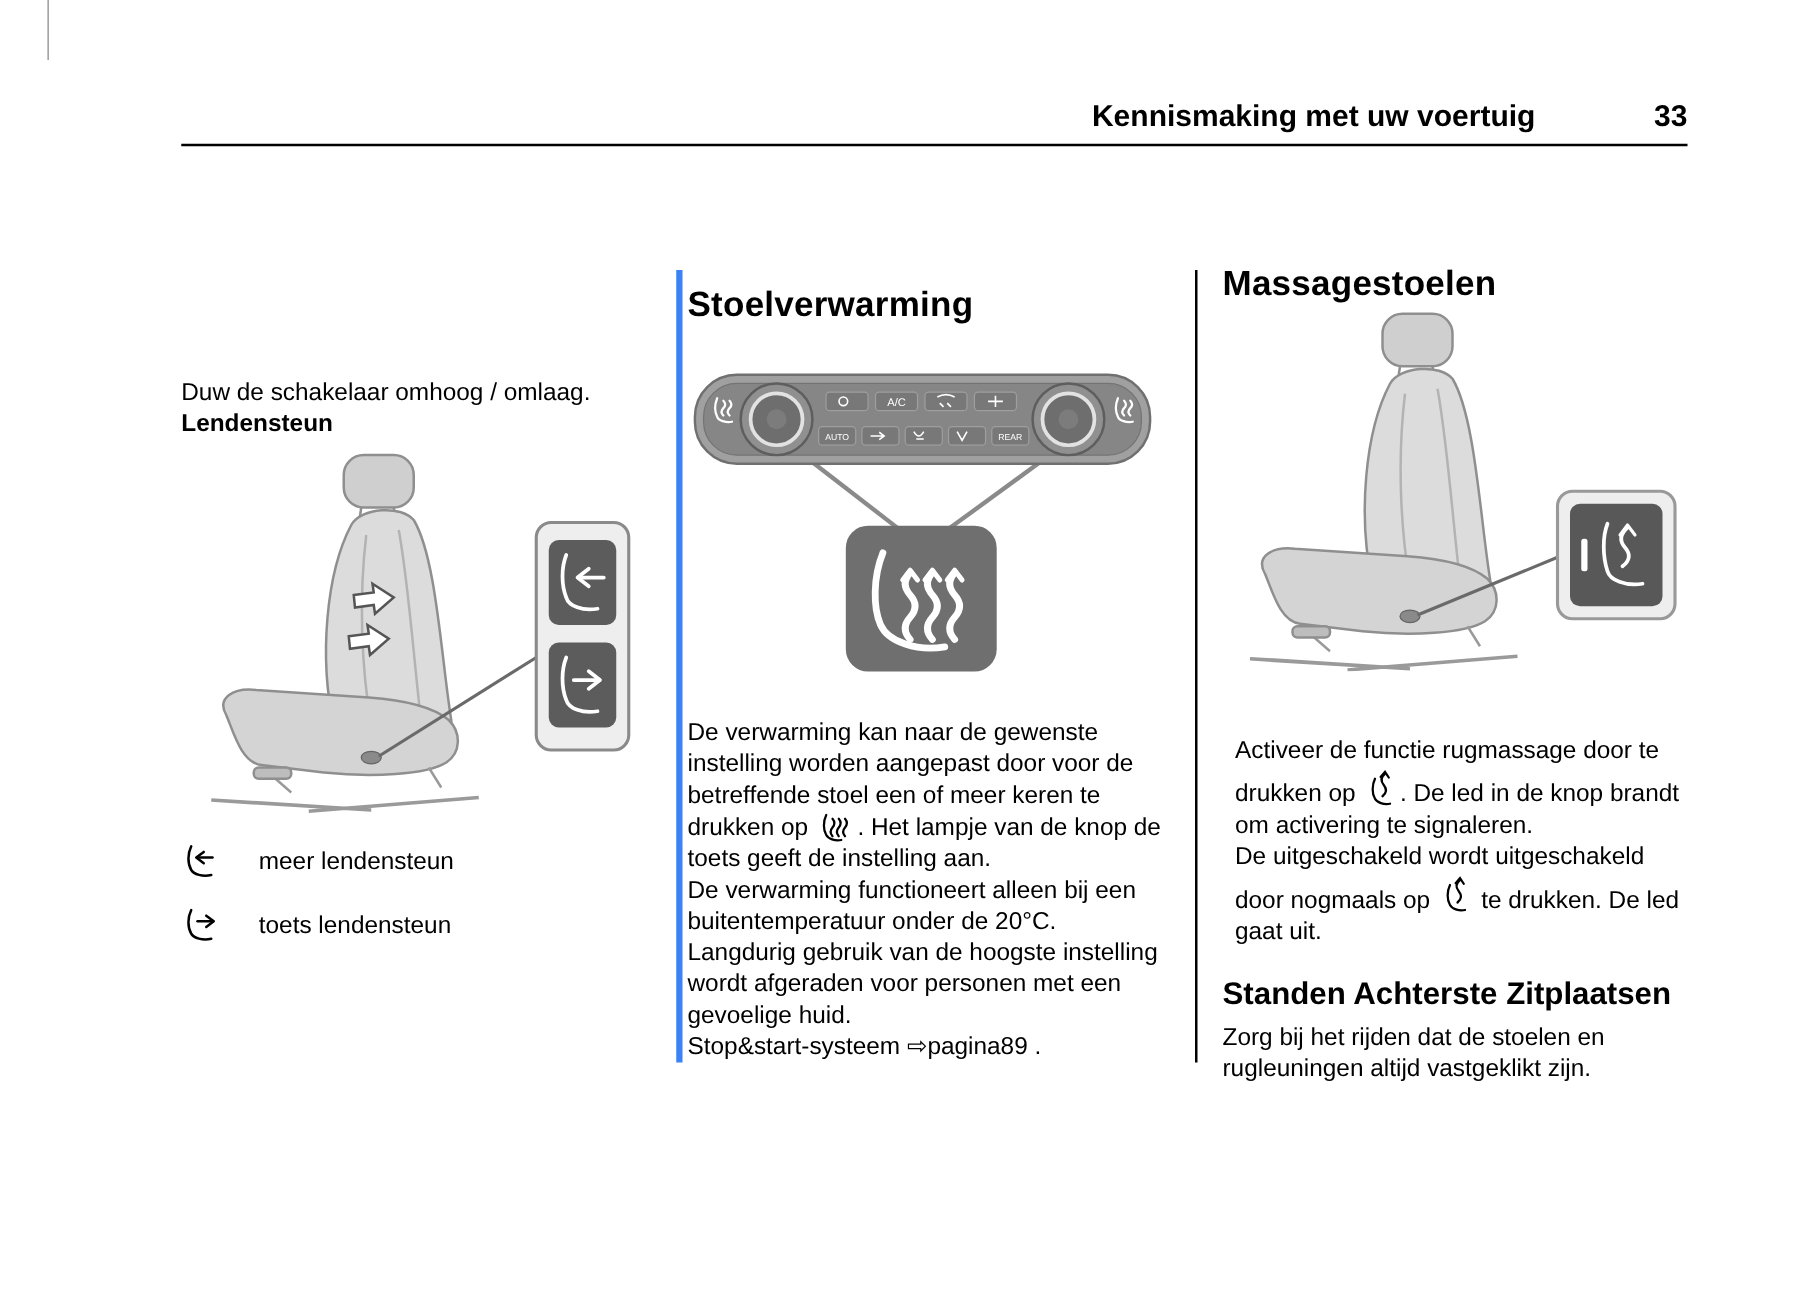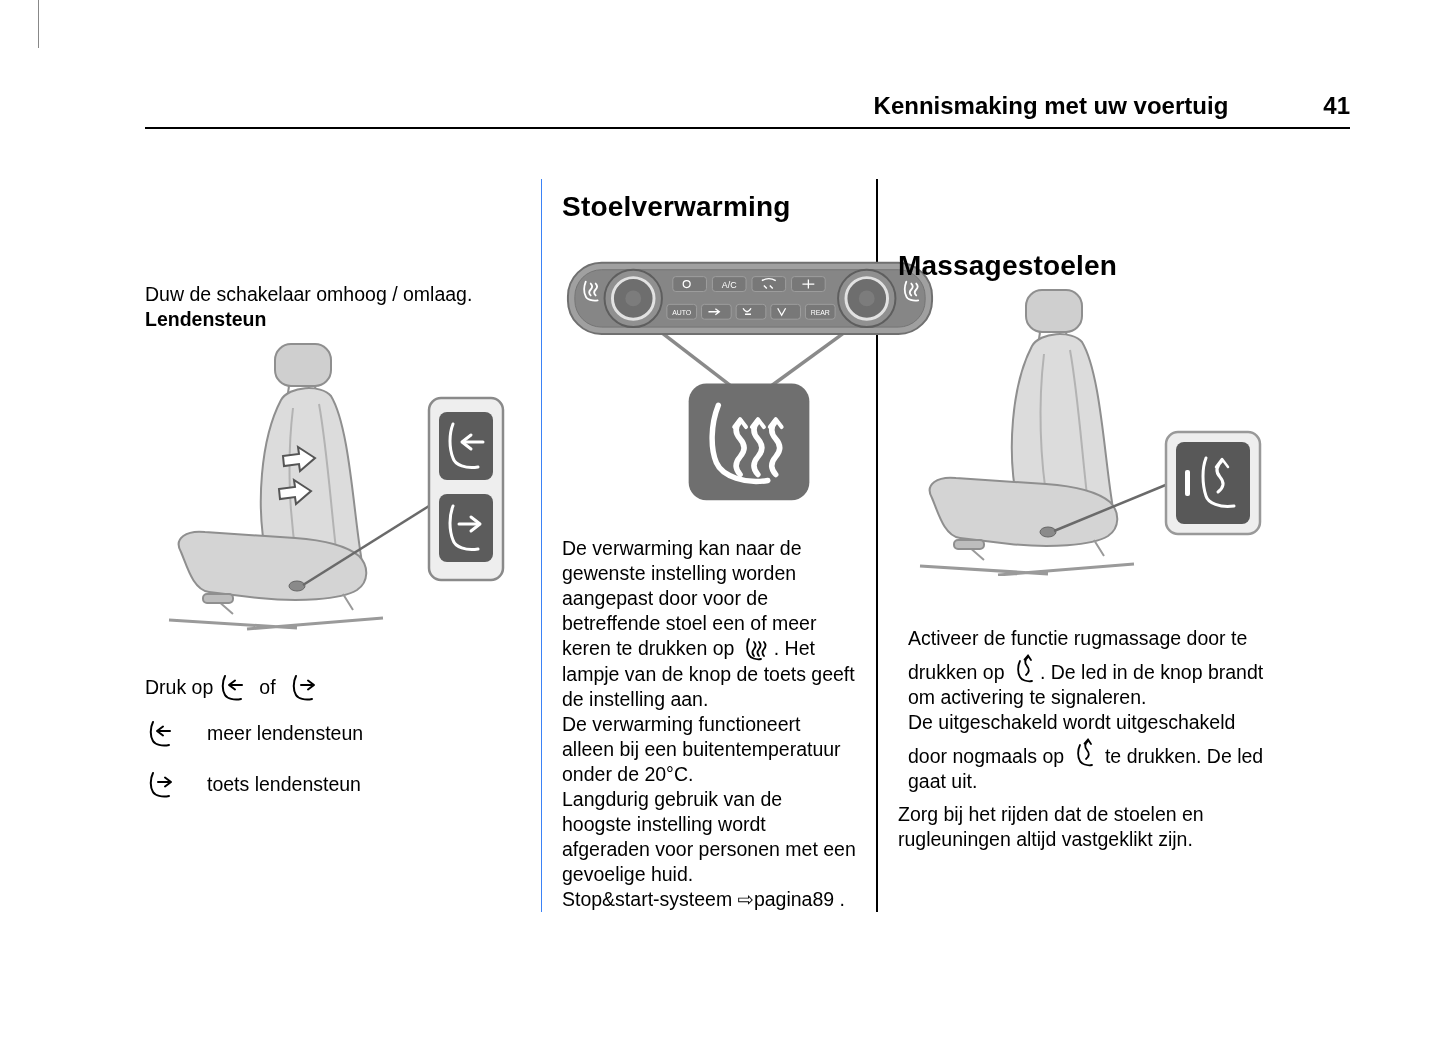--- a/index.html
+++ b/index.html
@@ -11,7 +11,7 @@
     color:#000;
   }
   .crop-mark { position:absolute; left:38px; top:0; width:1px; height:48px; background:#888; }
-  .content { position:absolute; left:145px; top:92px; width:1205px; }
+  .content { position:absolute; left:145px; top:80px; width:1205px; }
 
   .header-row {
     display:flex; justify-content:flex-end; align-items:baseline; gap:95px;

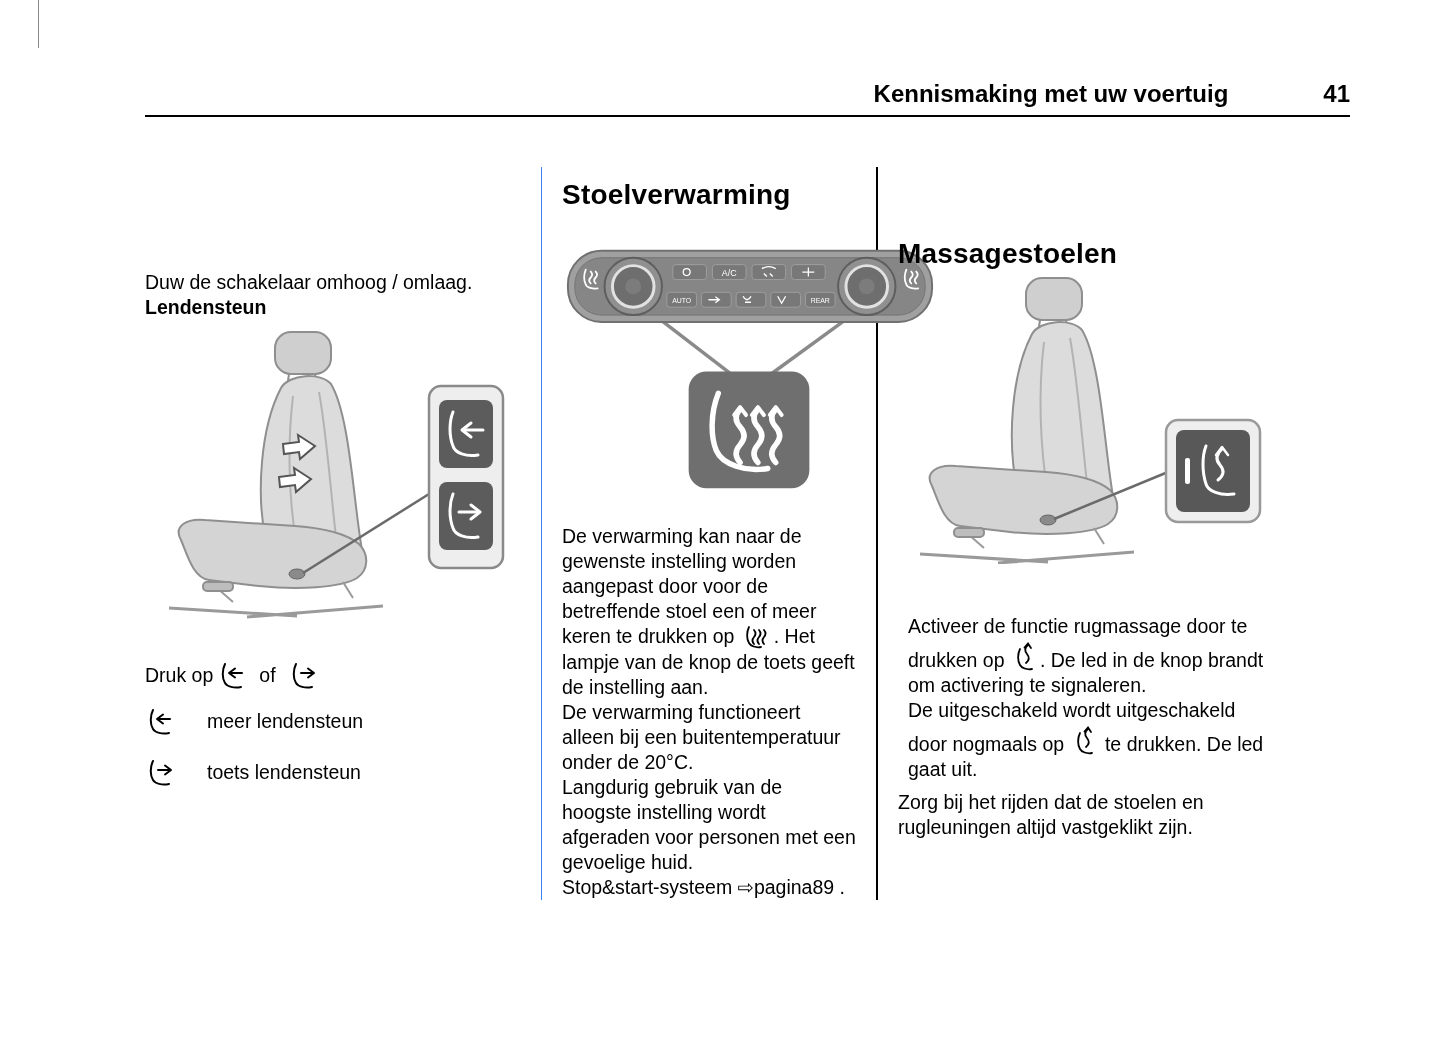--- a/index.html
+++ b/index.html
@@ -61,7 +61,7 @@
 
   <div class="header-row">
     <span>Kennismaking met uw voertuig</span>
-    <span>41</span>
+    <span>33</span>
   </div>
 
   <div class="columns">

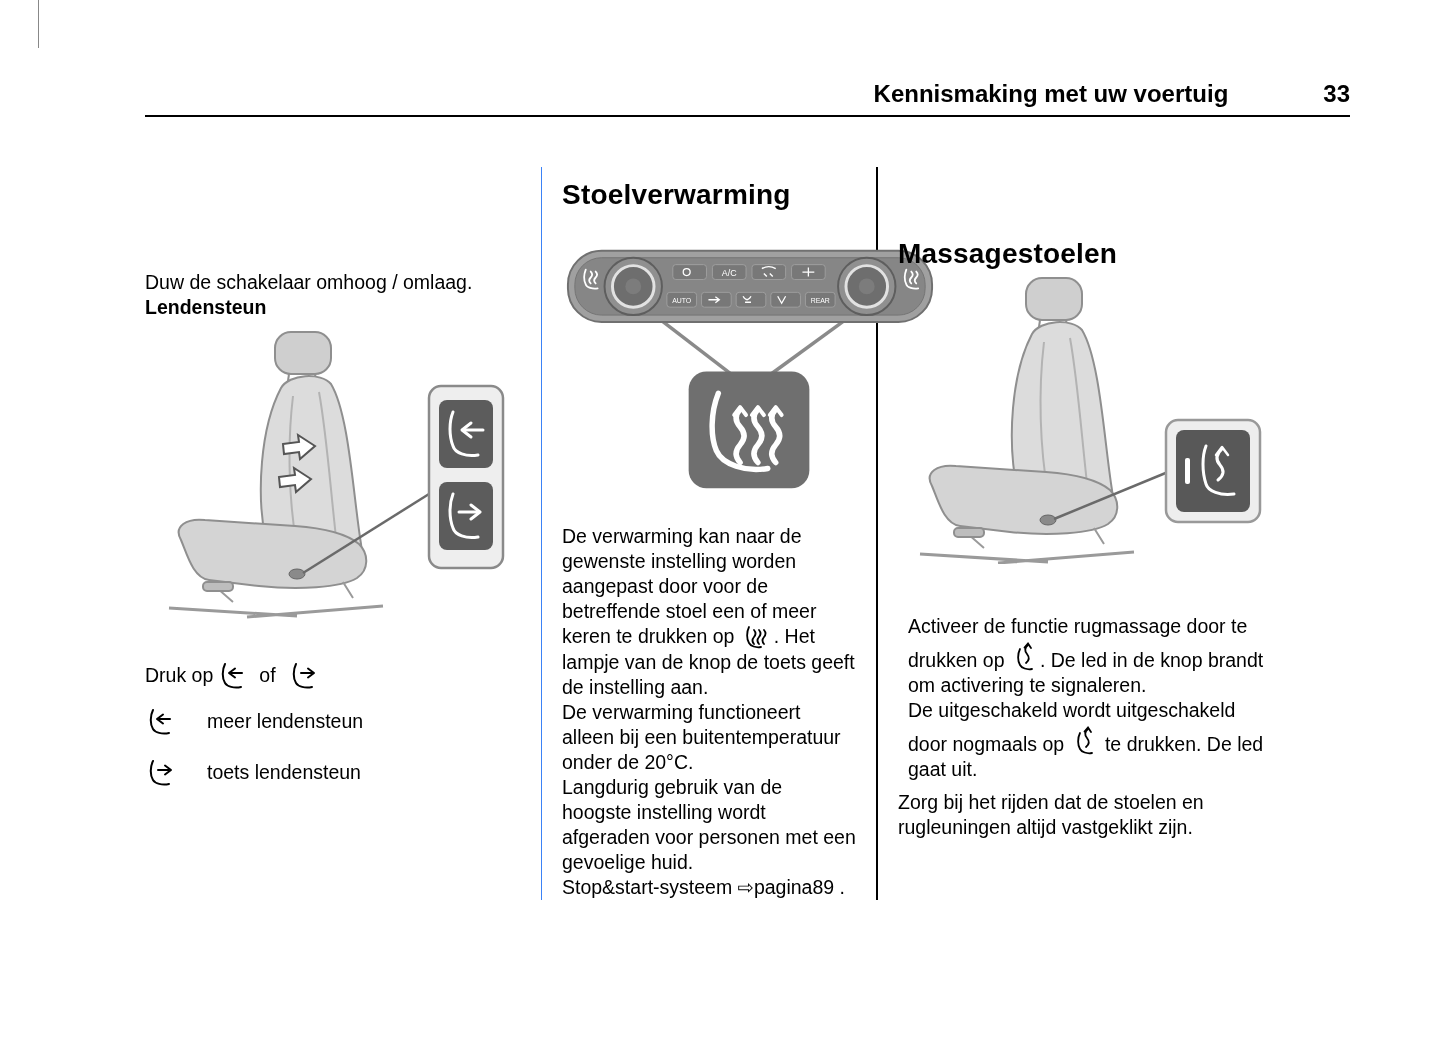--- a/index.html
+++ b/index.html
@@ -22,7 +22,7 @@
   .columns { display:flex; height:832px; align-items:center; }
   .col { padding-top:12px; }
   .col-left  { width:396px; padding-right:12px; }
-  .col-mid   { width:337px; border-left:1px solid #3b82f6; border-right:2px solid #000; padding-left:20px; padding-right:20px; }
+  .col-mid   { width:417px; border-left:5px solid #3b82f6; border-right:2px solid #000; padding-left:4px; padding-right:20px; }
   .col-right { width:392px; padding-left:20px; }
 
   .body-text { font-size:19.5px; line-height:25px; }

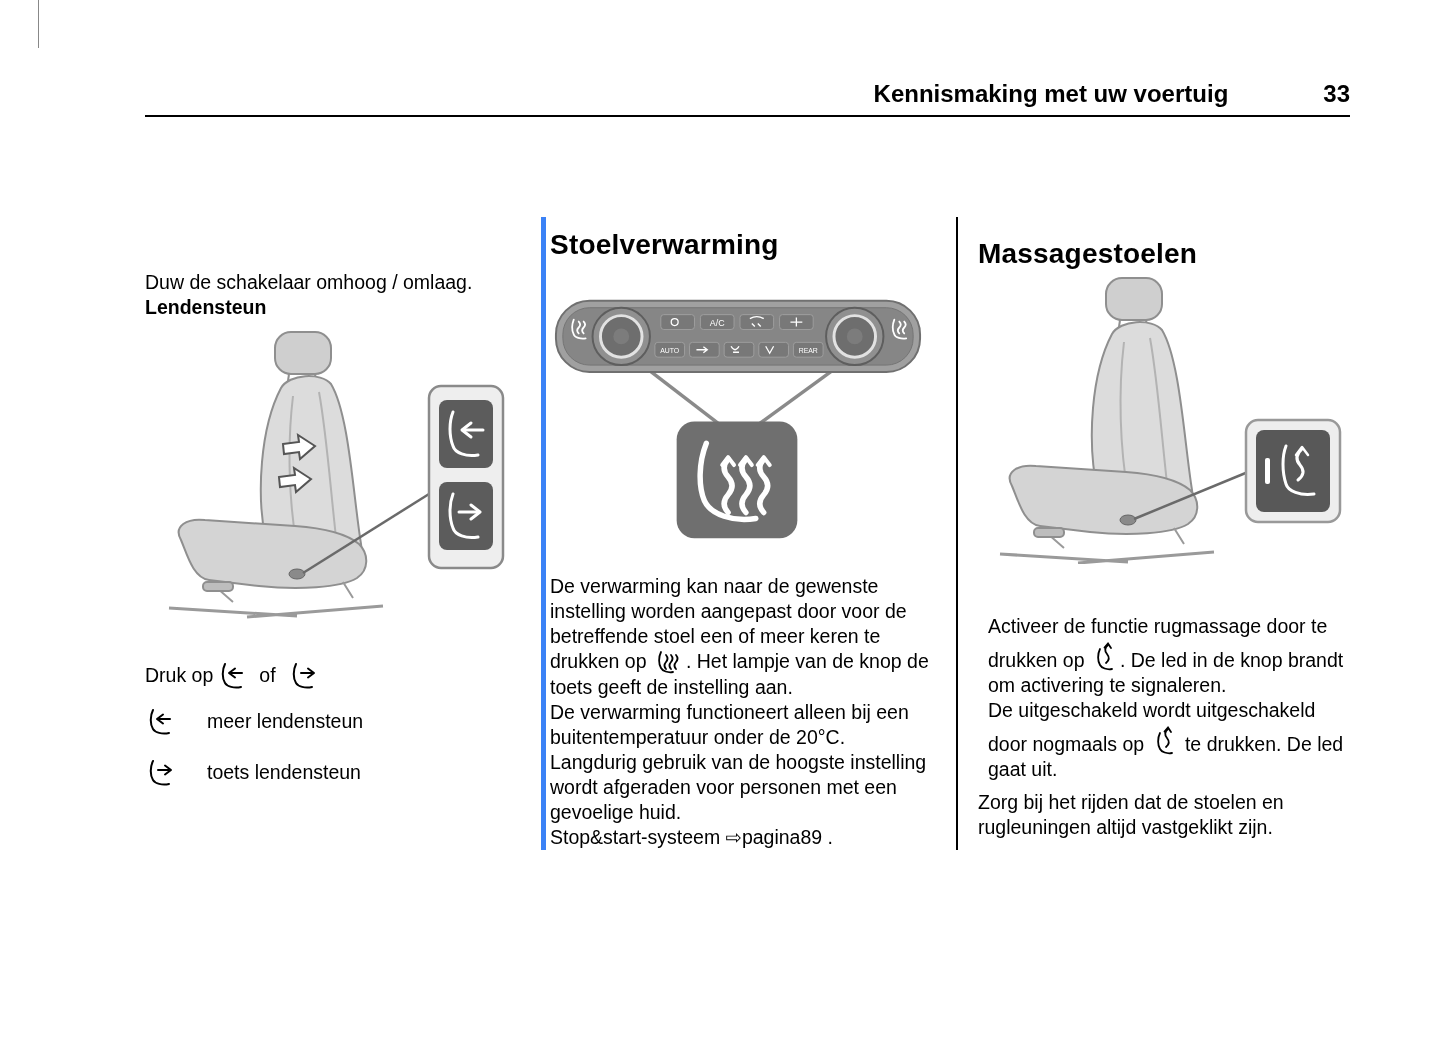--- a/index.html
+++ b/index.html
@@ -108,24 +108,6 @@
         </svg>
       </figure>
 
-      <p class="body-text press-line">
-        <span>Druk op</span>
-        <svg class="inline-icon" width="30" height="30" viewBox="0 0 30 30">
-          <g stroke="#000" stroke-width="2" fill="none" stroke-linecap="round" stroke-linejoin="round">
-            <path d="M8 3 C5 9 5 17 8 22 C10 25.5 17 27.5 24 26"></path>
-            <path d="M25 12 L14 12"></path>
-            <path d="M18 7.5 L12 12 L18 16.5"></path>
-          </g>
-        </svg>
-        <span class="gap">of</span>
-        <svg class="inline-icon" width="30" height="30" viewBox="0 0 30 30">
-          <g stroke="#000" stroke-width="2" fill="none" stroke-linecap="round" stroke-linejoin="round">
-            <path d="M8 3 C5 9 5 17 8 22 C10 25.5 17 27.5 24 26"></path>
-            <path d="M13 12 L24 12"></path>
-            <path d="M20 7.5 L26 12 L20 16.5"></path>
-          </g>
-        </svg>
-      </p>
 
       <div class="icon-list">
         <div class="icon-row">

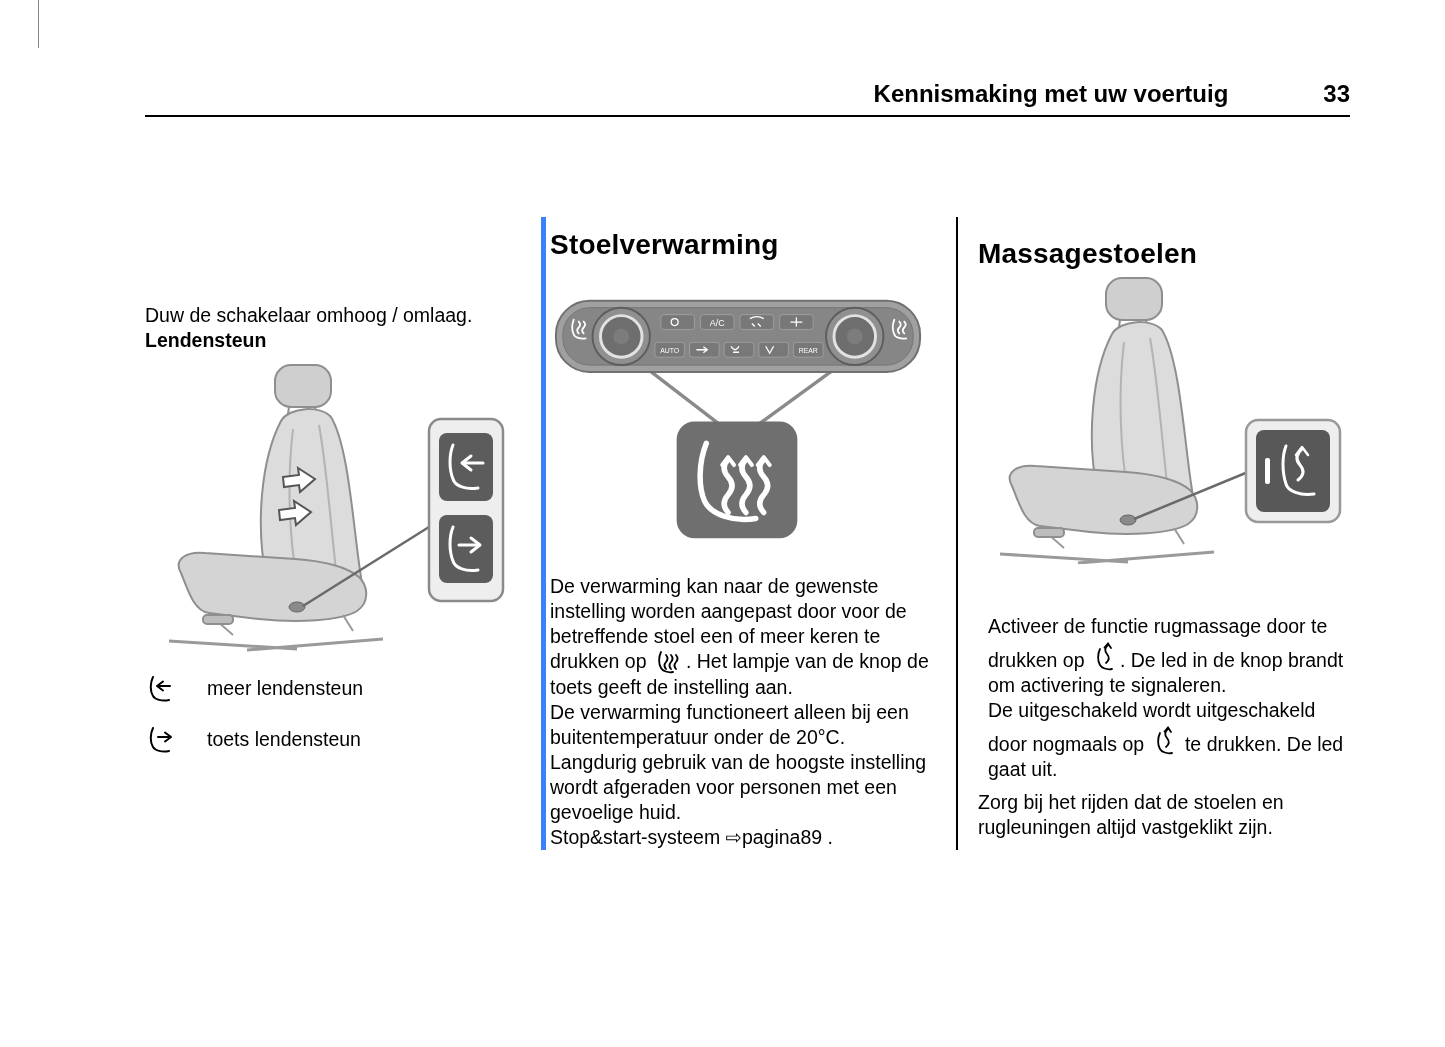--- a/index.html
+++ b/index.html
@@ -279,6 +279,7 @@
         </p>
       </div>
 
+      <h3 class="sub-section-heading">Standen Achterste Zitplaatsen</h3>
       <p class="body-text after-h3">Zorg bij het rijden dat de stoelen en rugleuningen altijd vastgeklikt zijn.</p>
     </section>
 

